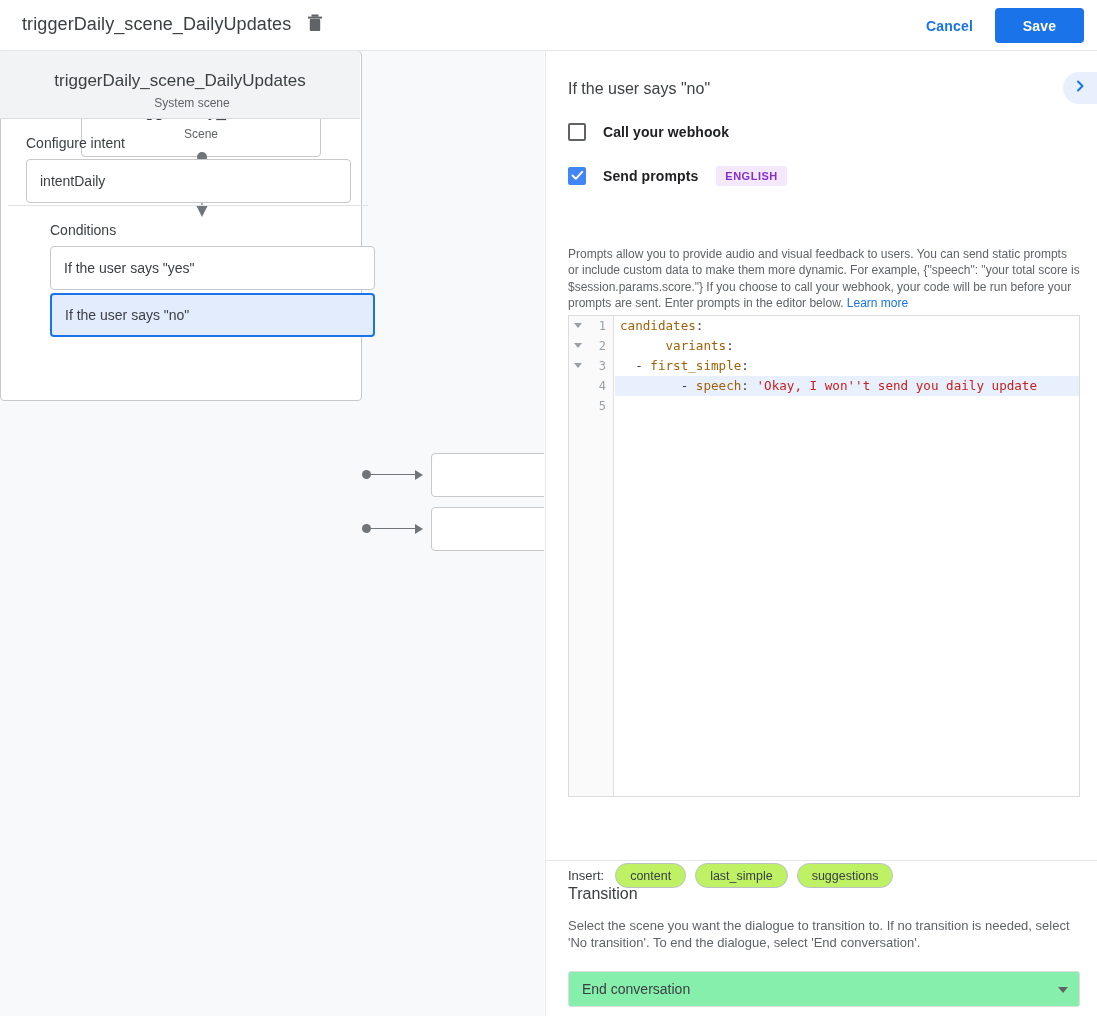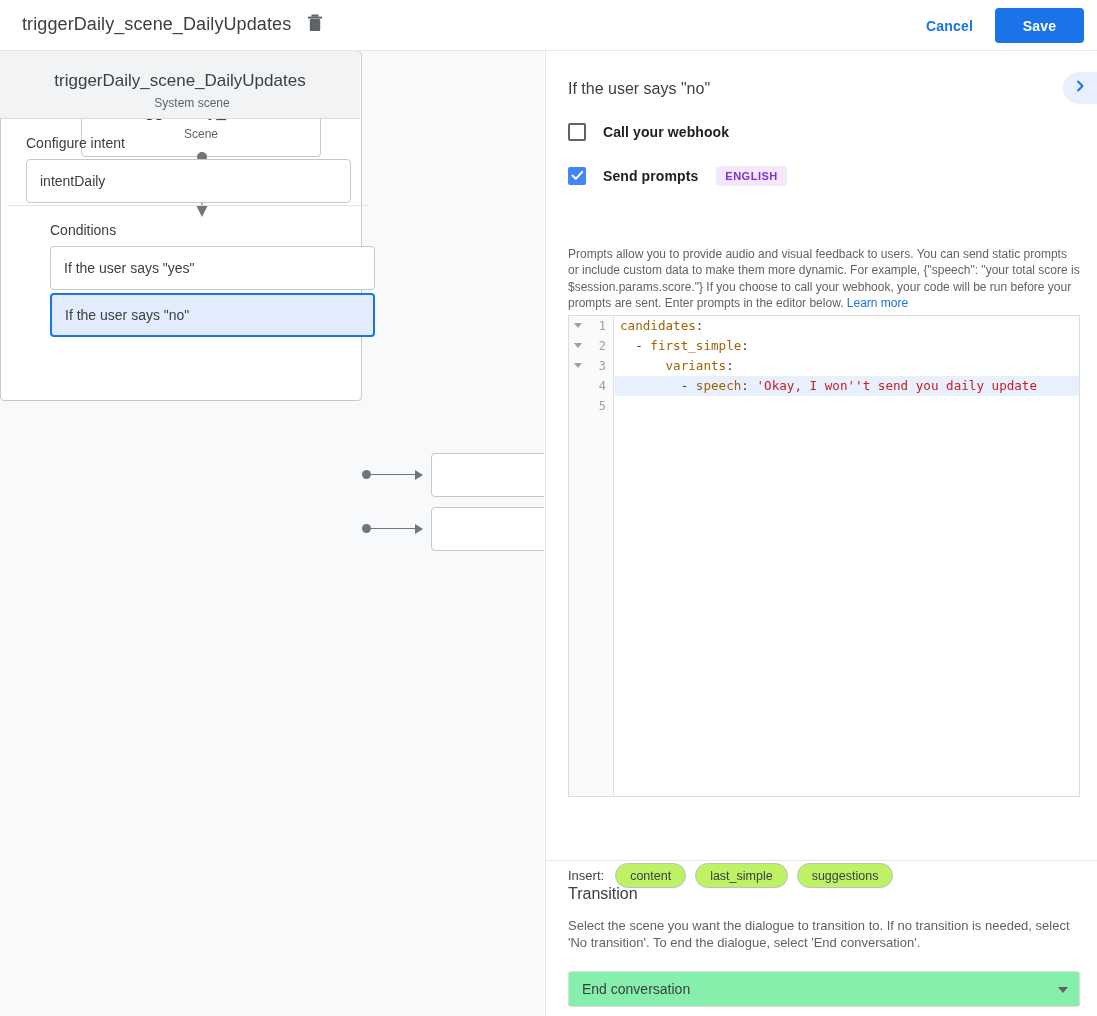--- a/index.html
+++ b/index.html
@@ -436,8 +436,8 @@
     </div>
     <div id="code-area">
         <div class="code-line"><span class="tk-key">candidates</span><span class="tk-punct">:</span></div>
+        <div class="code-line"><span class="tk-dash">      </span><span class="tk-key">variants</span><span class="tk-punct">:</span></div>
         <div class="code-line"><span class="tk-dash">  - </span><span class="tk-key">first_simple</span><span class="tk-punct">:</span></div>
-        <div class="code-line"><span class="tk-dash">      </span><span class="tk-key">variants</span><span class="tk-punct">:</span></div>
         <div class="code-line hl"><span class="tk-dash">        - </span><span class="tk-key">speech</span><span class="tk-punct">: </span><span class="tk-str">'Okay, I won''t send you daily update</span></div>
         <div class="code-line">&nbsp;</div>
       </div>

